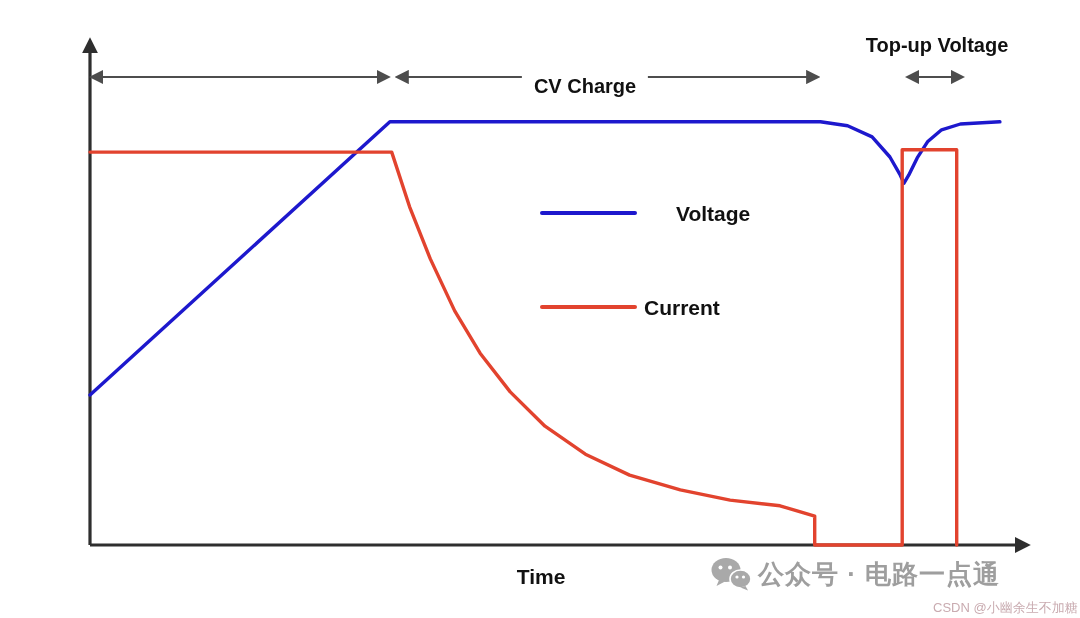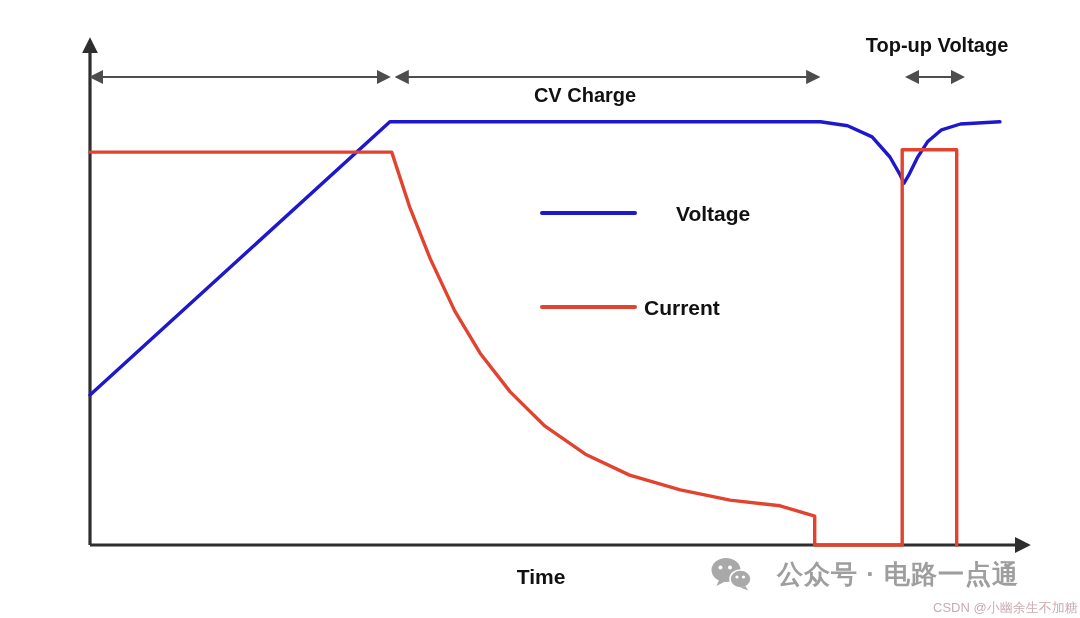--- a/index.html
+++ b/index.html
@@ -104,7 +104,7 @@
     </svg>
 
 
-  <div class="phase-label" style="left:585px; top:95px">CV Charge</div>
+  <div class="phase-label" style="left:585px; top:86px">CV Charge</div>
 
   <div class="phase-label topup" style="left:937px; top:45px">Top-up Voltage</div>
 

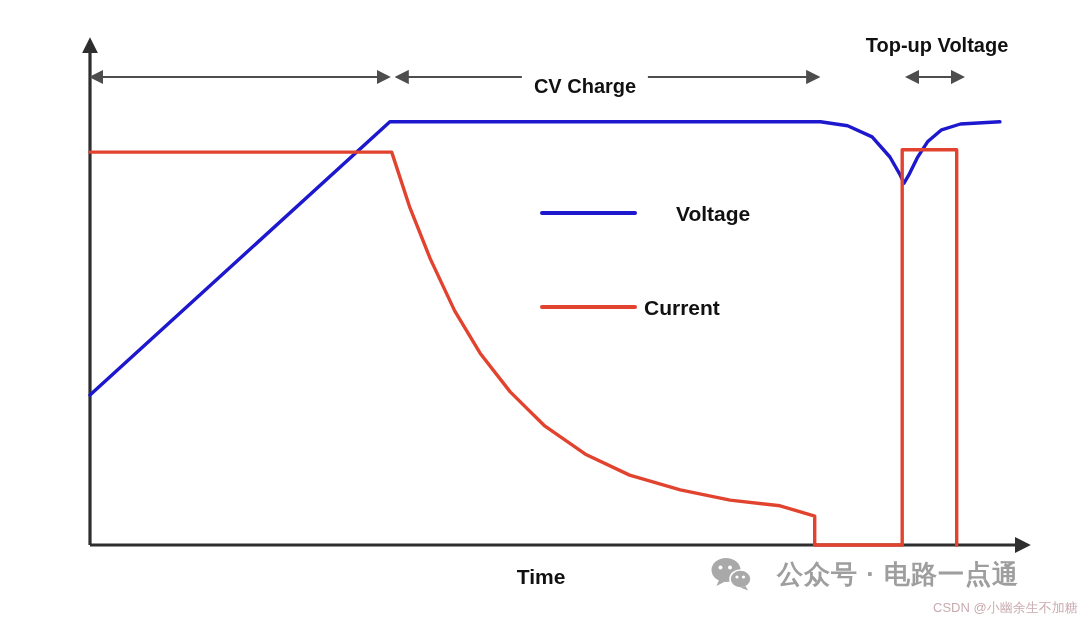--- a/index.html
+++ b/index.html
@@ -61,7 +61,7 @@
     top: 556px;
     display: flex;
     align-items: center;
-    gap: 25px;
+    gap: 6px;
     color: #9e9e9e;
     font-size: 26px;
     font-weight: 700;

